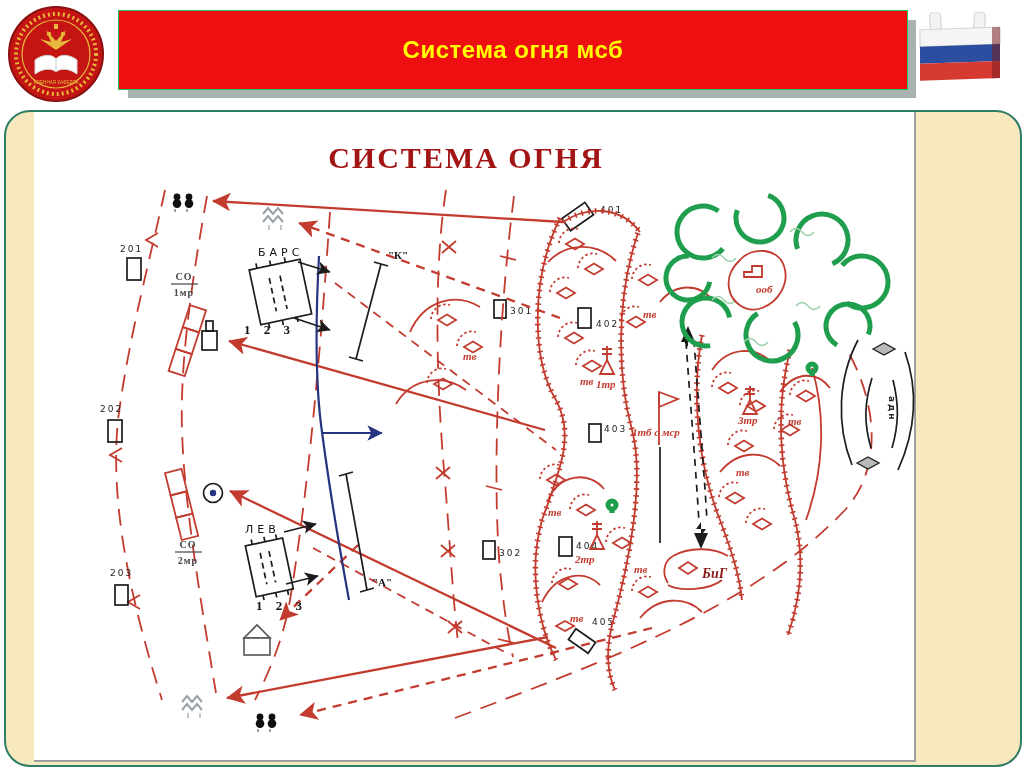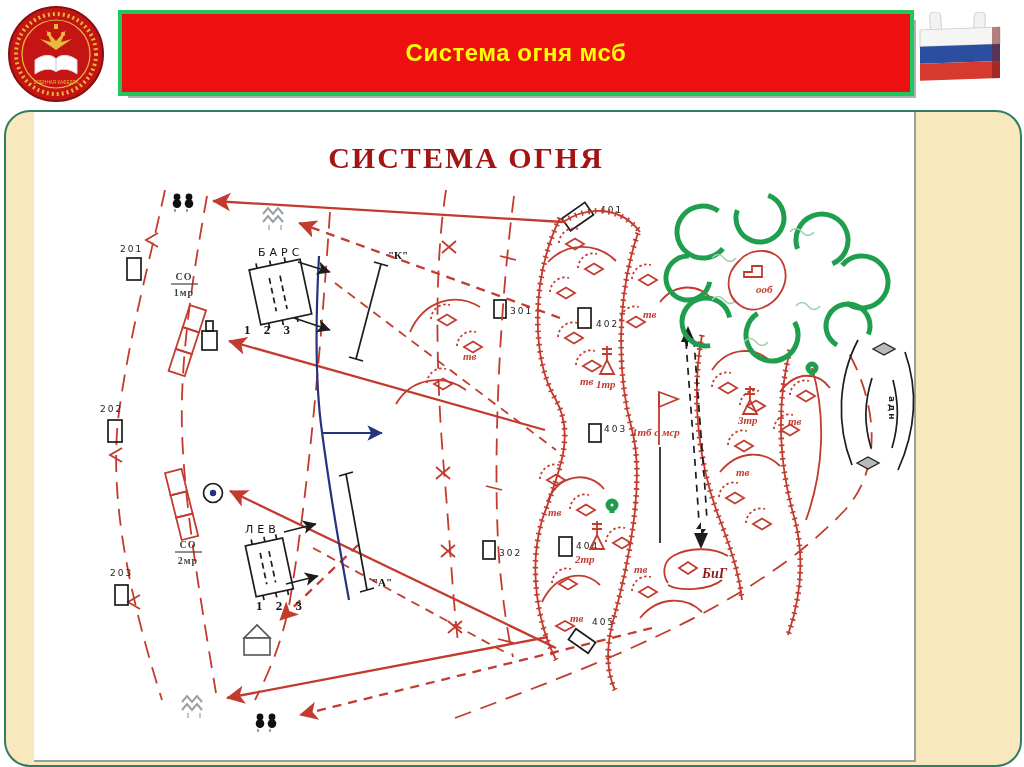--- a/index.html
+++ b/index.html
@@ -9,7 +9,7 @@
   
   .banner-shadow{position:absolute;left:128px;top:20px;width:788px;height:78px;background:#a9b2b2;}
   .banner{position:absolute;left:118px;top:10px;width:788px;height:78px;background:#ee1010;
-          border:4px solid #22c55e;display:flex;align-items:center;justify-content:center;}
+          border:1px solid #22c55e;display:flex;align-items:center;justify-content:center;}
   .banner-title{color:#ffff00;font-size:24px;font-weight:bold;letter-spacing:0.5px;}
   .emblem{position:absolute;left:6px;top:2px;width:100px;height:104px;}
   .flagbox{position:absolute;left:916px;top:12px;width:96px;height:72px;}

